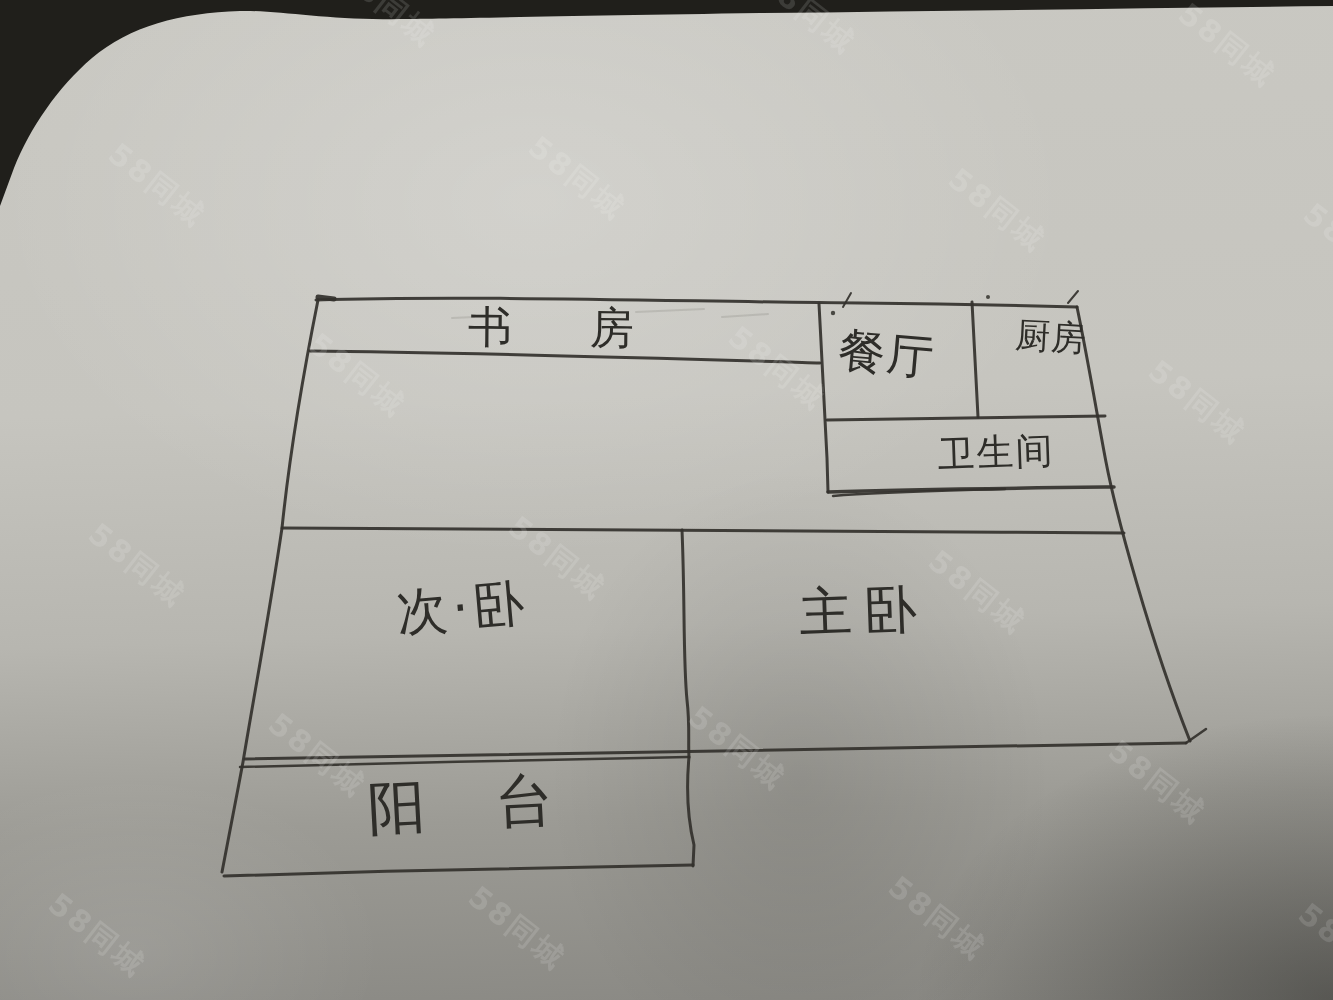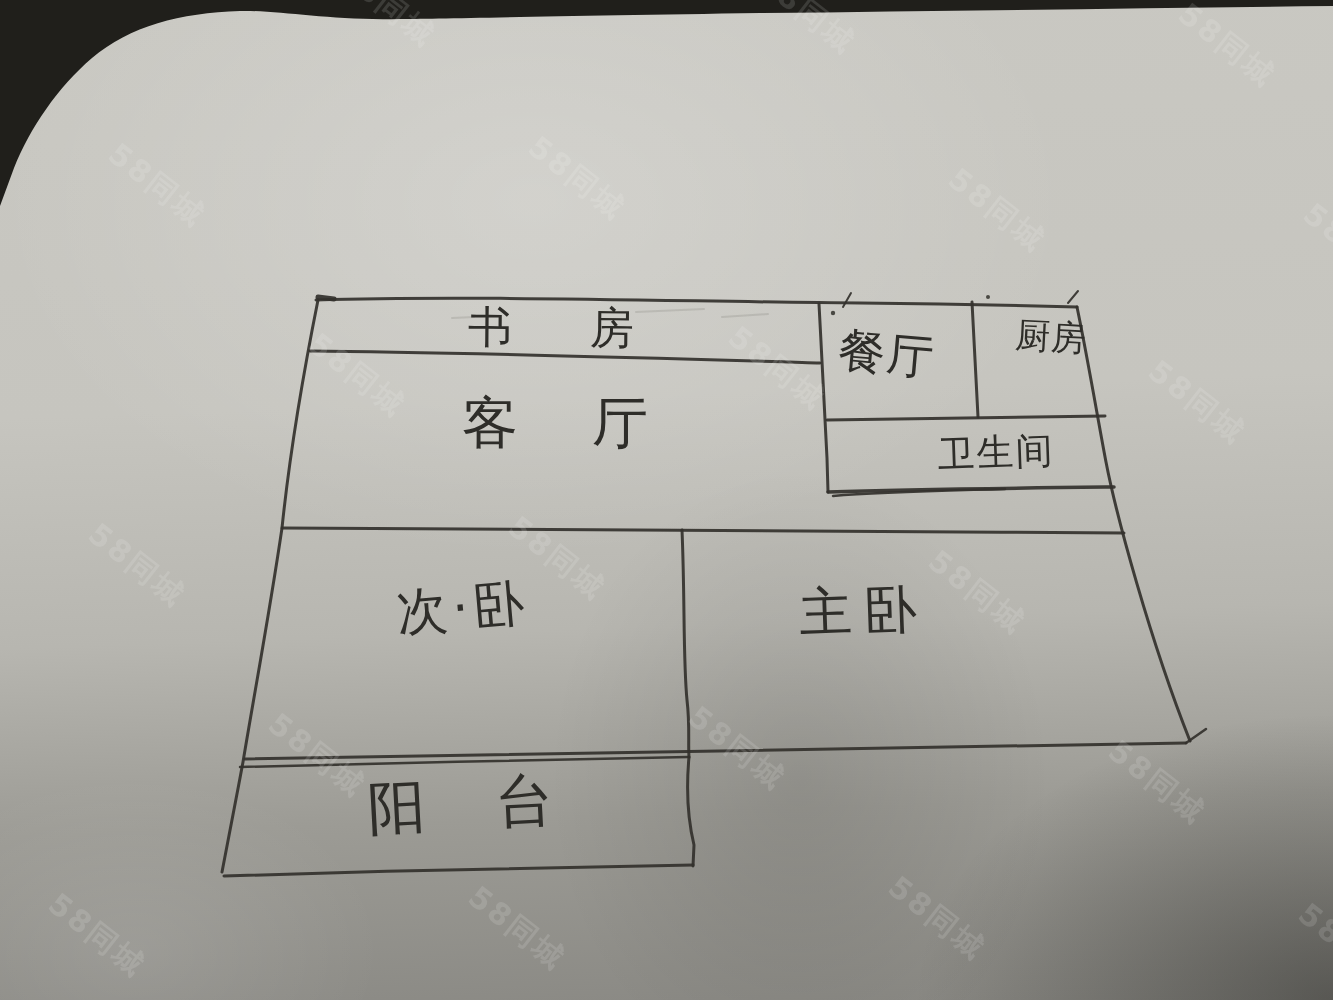--- a/index.html
+++ b/index.html
@@ -83,7 +83,6 @@
   </svg>
 
   <div id="lbl-study" class="room-label">书房</div>
-  <div id="lbl-living" class="room-label">客厅</div>
   <div id="lbl-dining" class="room-label">餐厅</div>
   <div id="lbl-kitchen" class="room-label">厨房</div>
   <div id="lbl-bath" class="room-label">卫生间</div>

